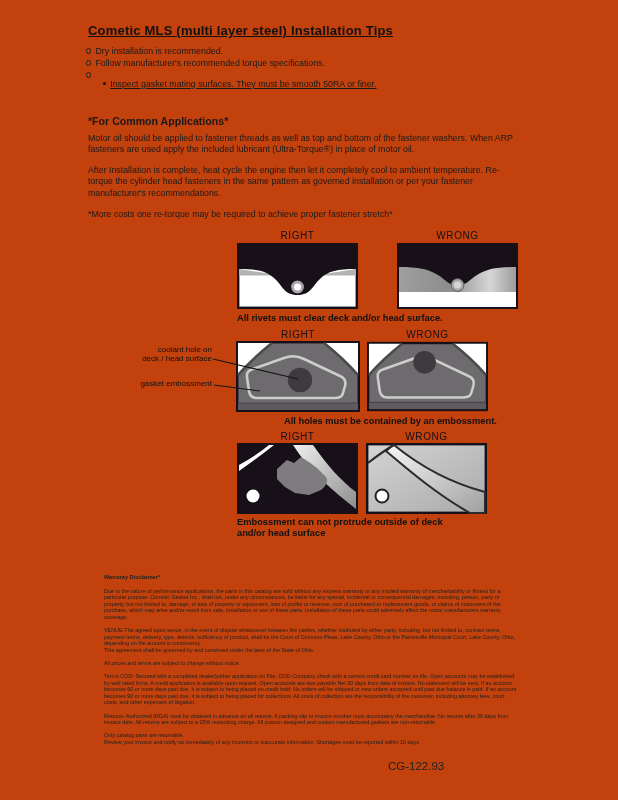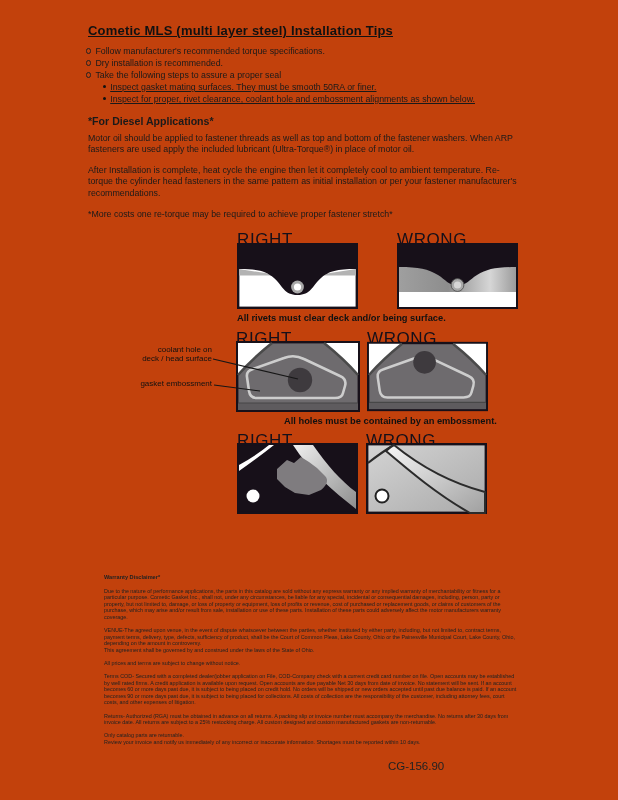--- a/index.html
+++ b/index.html
@@ -50,11 +50,11 @@
   <div class="tips">
     <div class="b-row">
       <span class="mark-o"></span>
-      <span>Follow manufacturer's recommended torque specifications.</span>
+      <span>Dry installation is recommended.</span>
     </div>
     <div class="b-row">
       <span class="mark-o"></span>
-      <span>Dry installation is recommended.</span>
+      <span>Follow manufacturer's recommended torque specifications.</span>
     </div>
     <div class="b-row">
       <span class="mark-o"></span>

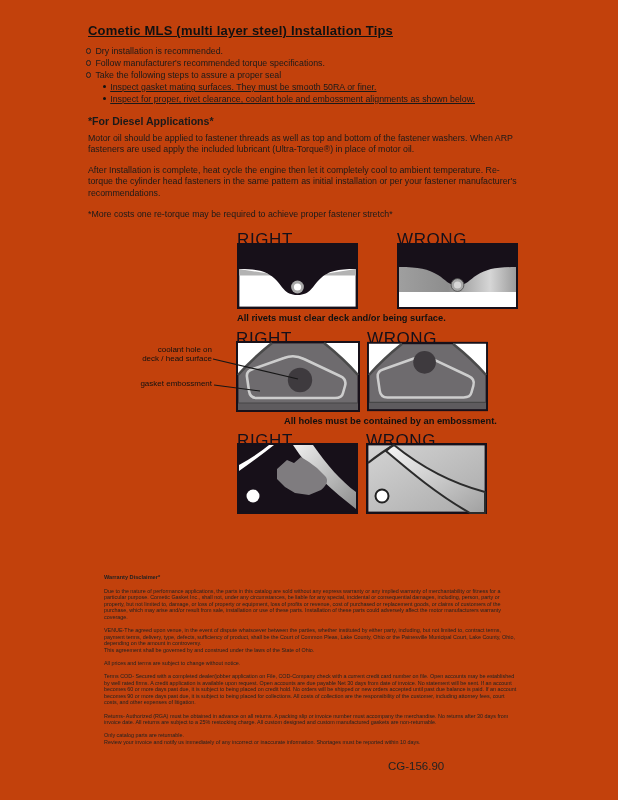--- a/index.html
+++ b/index.html
@@ -58,7 +58,6 @@
     </div>
     <div class="b-row">
       <span class="mark-o"></span>
-      <span>Take the following steps to assure a proper seal</span>
     </div>
     <div class="b-row b-sub">
       <span class="mark-f"></span>

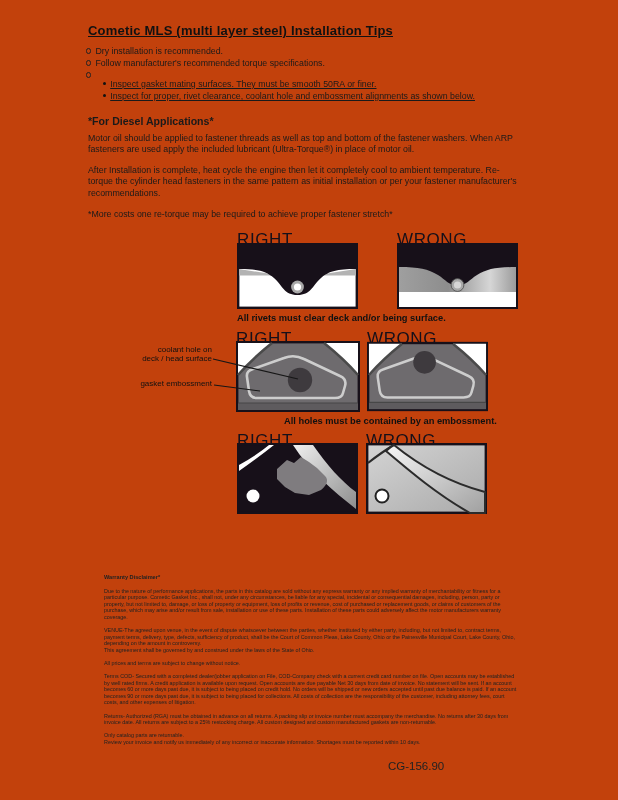--- a/index.html
+++ b/index.html
@@ -62,10 +62,6 @@
     <div class="b-row b-sub">
       <span class="mark-f"></span>
       <span>Inspect gasket mating surfaces.  They must be smooth 50RA or finer.</span>
-    </div>
-    <div class="b-row b-sub">
-      <span class="mark-f"></span>
-      <span>Inspect for proper, rivet clearance, coolant hole and embossment alignments as shown below.</span>
     </div>
   </div>
 

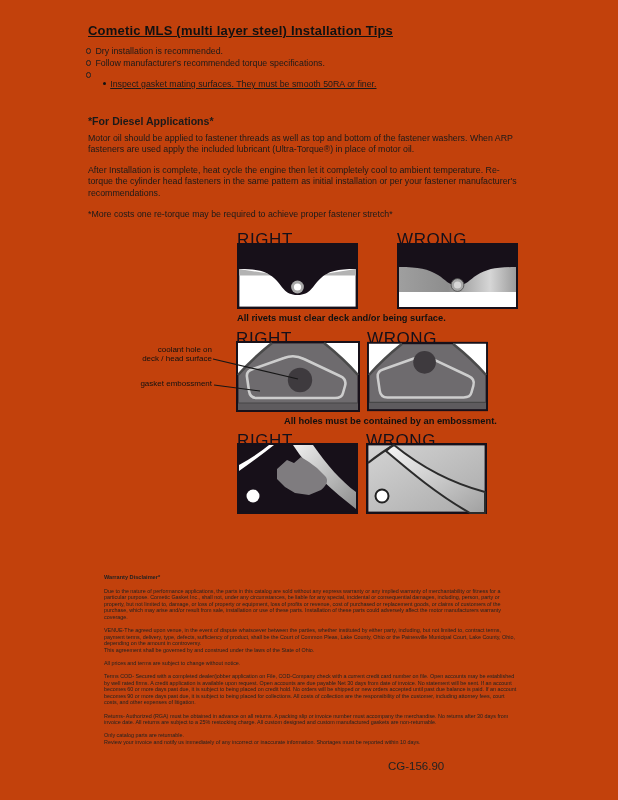--- a/index.html
+++ b/index.html
@@ -66,7 +66,7 @@
   </div>
 
   <div class="diesel">
-    <div class="diesel-h">*For Diesel Applications*</div>
+    <div class="diesel-h">*For Common Applications*</div>
     <p>Motor oil should be applied to fastener threads as well as top and bottom of the fastener washers. When ARP fasteners are used apply the included lubricant (Ultra-Torque®) in place of motor oil.</p>
     <p>After Installation is complete, heat cycle the engine then let it completely cool to ambient temperature. Re-torque the cylinder head fasteners in the same pattern as initial installation or per your fastener manufacturer's recommendations.</p>
     <p>*More costs one re-torque may be required to achieve proper fastener stretch*</p>

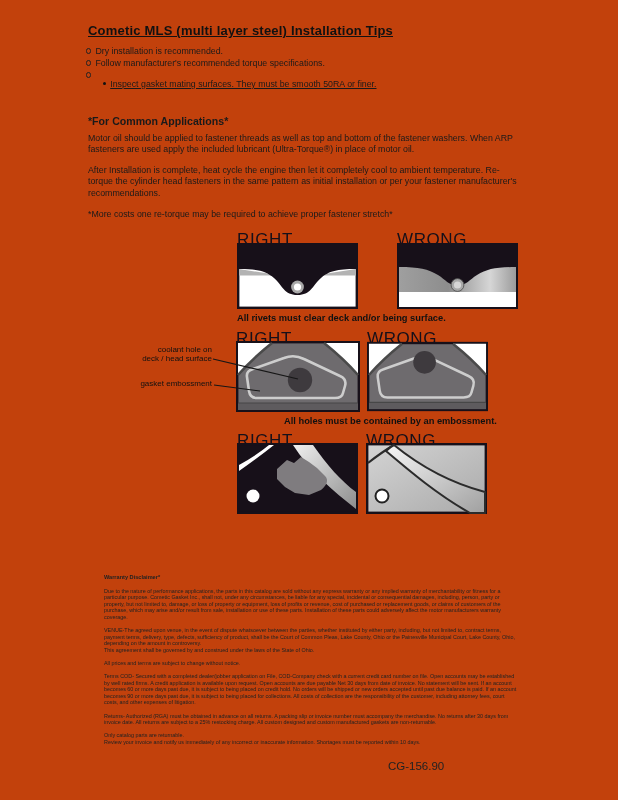--- a/index.html
+++ b/index.html
@@ -68,7 +68,7 @@
   <div class="diesel">
     <div class="diesel-h">*For Common Applications*</div>
     <p>Motor oil should be applied to fastener threads as well as top and bottom of the fastener washers. When ARP fasteners are used apply the included lubricant (Ultra-Torque®) in place of motor oil.</p>
-    <p>After Installation is complete, heat cycle the engine then let it completely cool to ambient temperature. Re-torque the cylinder head fasteners in the same pattern as initial installation or per your fastener manufacturer's recommendations.</p>
+    <p>After Installation is complete, heat cycle the engine then let it completely cool to ambient temperature. Re-torque the cylinder head fasteners in the same pattern as governed installation or per your fastener manufacturer's recommendations.</p>
     <p>*More costs one re-torque may be required to achieve proper fastener stretch*</p>
   </div>
 

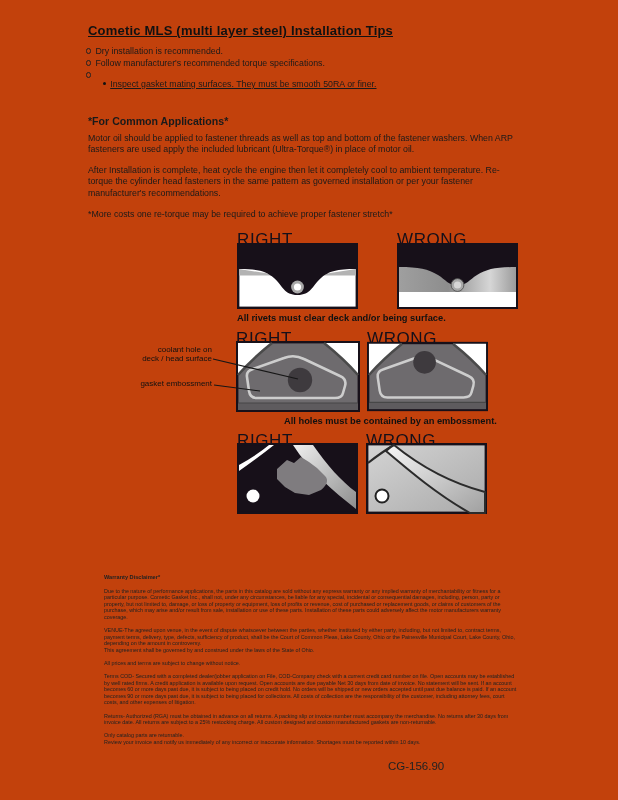--- a/index.html
+++ b/index.html
@@ -26,7 +26,7 @@
 
   
   .figs{position:absolute;left:0;top:228px;width:618px;height:330px;}
-  .fig-h{position:absolute;font-size:17px;letter-spacing:.6px;text-align:left;color:#15101a;}
+  .fig-h{position:absolute;font-size:10px;letter-spacing:.6px;text-align:center;color:#15101a;}
   .fig-panel{position:absolute;}
   .fig-cap{position:absolute;font-size:9.3px;font-weight:bold;color:#111;white-space:pre-line;line-height:10.5px;}
   .fig-lab{position:absolute;font-size:8px;line-height:9px;text-align:right;width:100px;

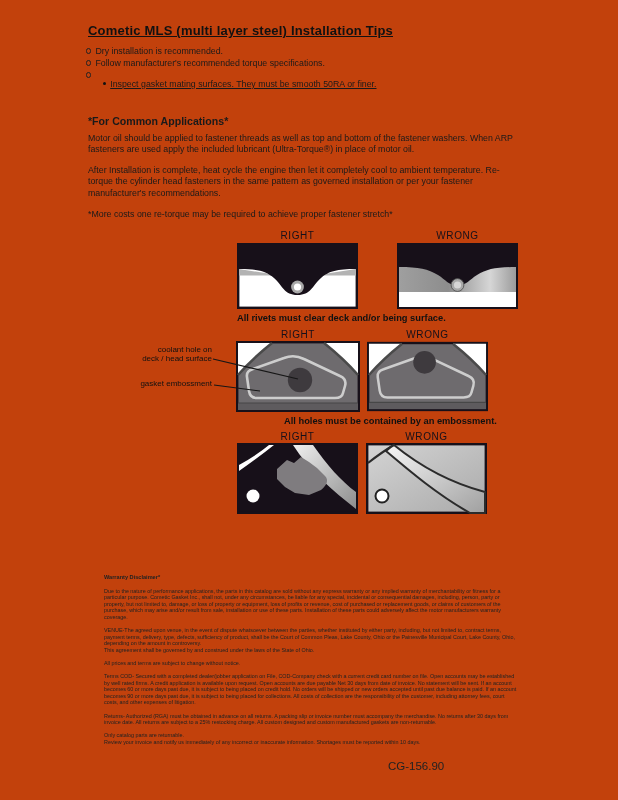--- a/index.html
+++ b/index.html
@@ -103,7 +103,7 @@
       <circle cx="60.5" cy="42" r="3.6" fill="#d6d6d6"></circle>
     </svg>
 
-    <div class="fig-cap" style="left:237px;top:85px;">All rivets must clear deck and/or being surface.</div>
+    <div class="fig-cap" style="left:237px;top:85px;">All rivets must clear deck and/or head surface.</div>
 
     <div class="fig-h" style="left:236px;top:101px;width:124px;">RIGHT</div>
     <div class="fig-h" style="left:367px;top:101px;width:121px;">WRONG</div>

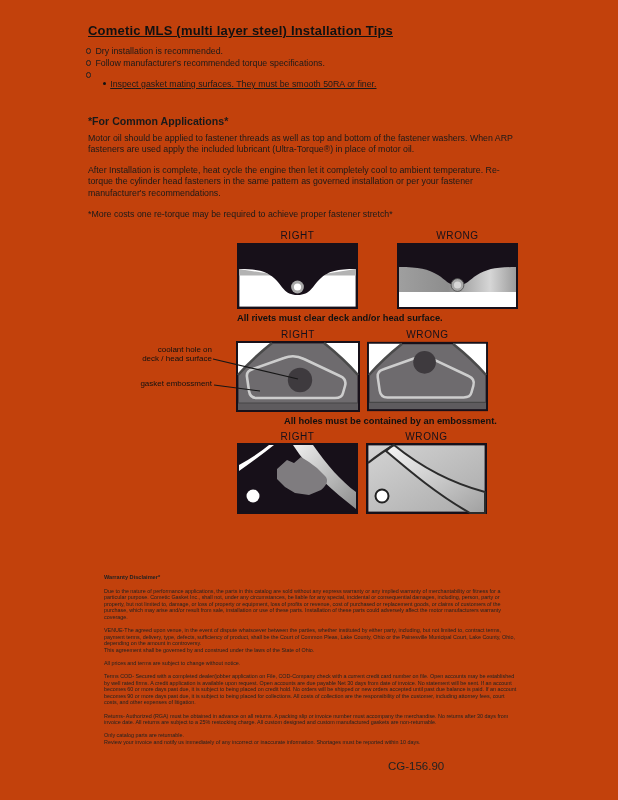--- a/index.html
+++ b/index.html
@@ -177,6 +177,8 @@
       <circle cx="16" cy="53" r="6.5" fill="#ffffff" stroke="#222222" stroke-width="2"></circle>
     </svg>
 
+    <div class="fig-cap" style="left:237px;top:289px;">Embossment can not protrude outside of deck
+and/or head surface</div>
   </div>
 
   <div class="legal">

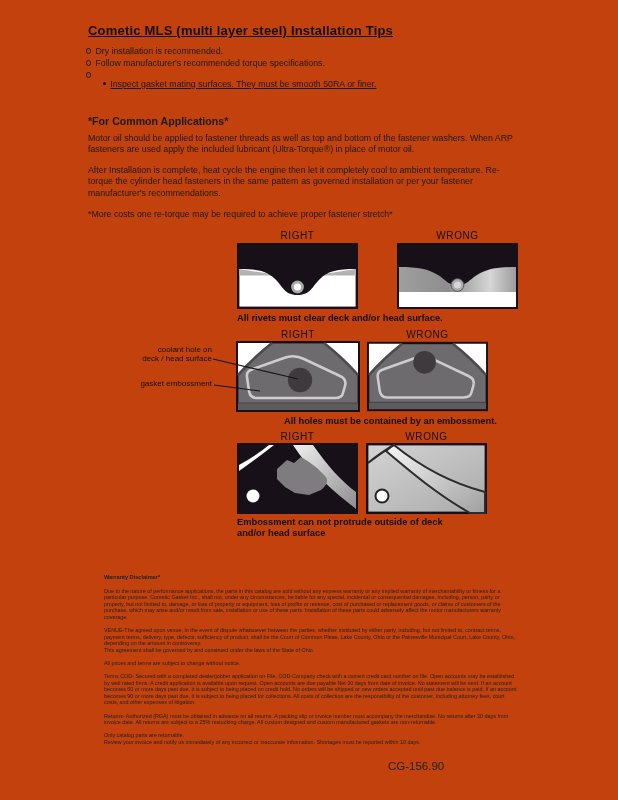--- a/index.html
+++ b/index.html
@@ -193,7 +193,7 @@
 Review your invoice and notify us immediately of any incorrect or inaccurate information.  Shortages must be reported within 10 days.</p>
   </div>
 
-  <div class="footer-code">CG-156.90</div>
+  <div class="footer-code">CG-122.93</div>
 
 </div>
 

